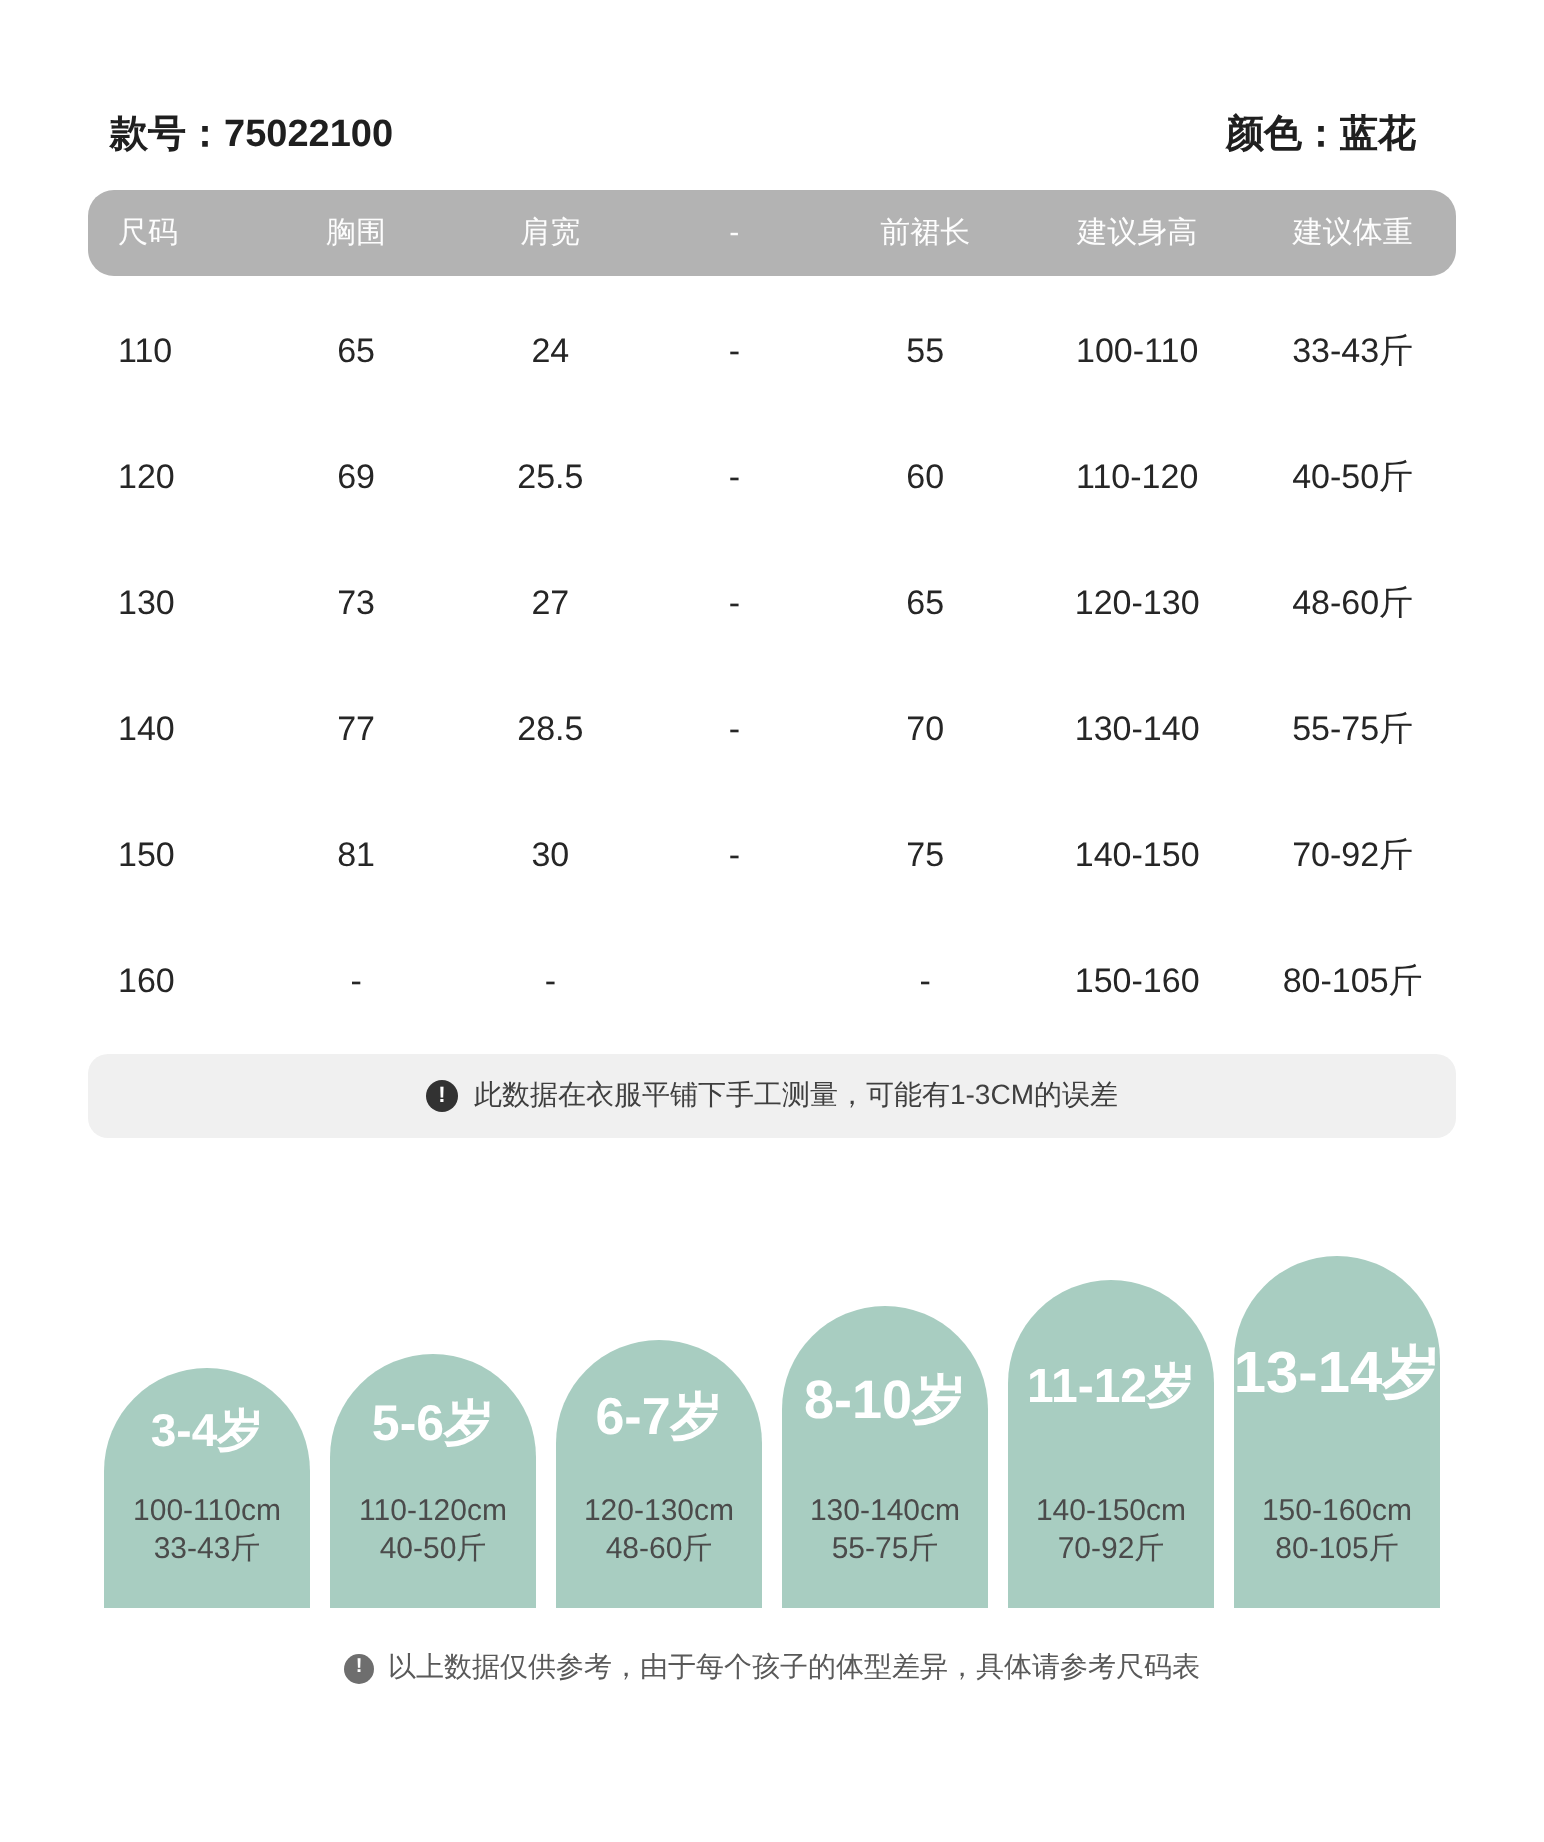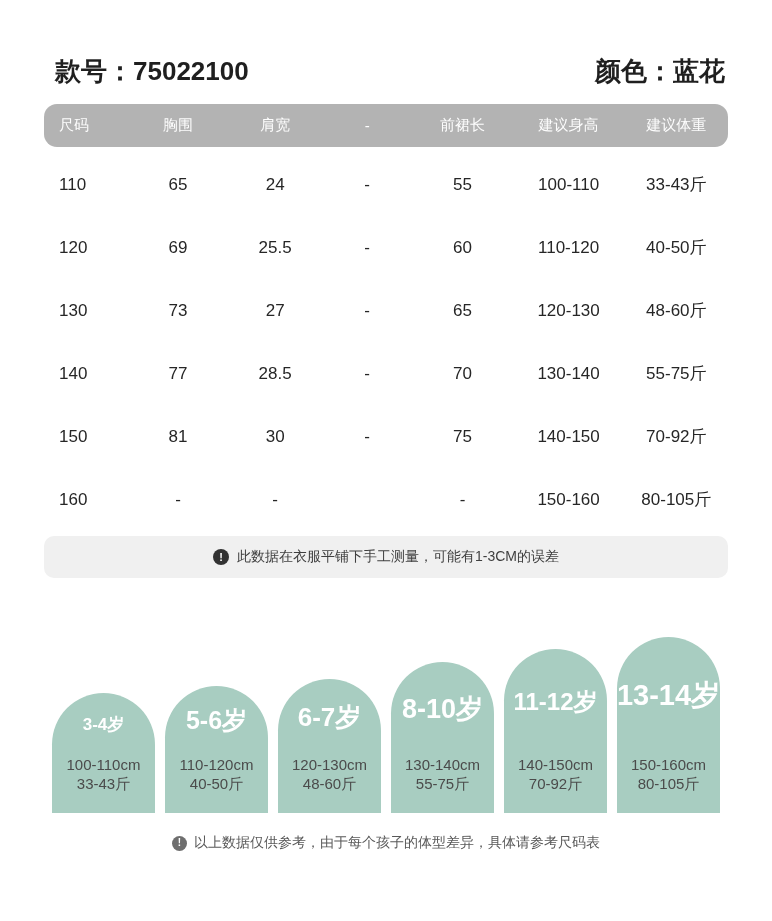--- a/index.html
+++ b/index.html
@@ -15,8 +15,8 @@
   
   .info-row {
     display:flex; justify-content:space-between; align-items:baseline;
-    padding:54px 47px 0 55px;
-    font-size:26px; font-weight:600; color:#1f1f1f;
+    padding:54px 64px 0 55px;
+    font-size:19px; font-weight:600; color:#1f1f1f;
   }
 
   

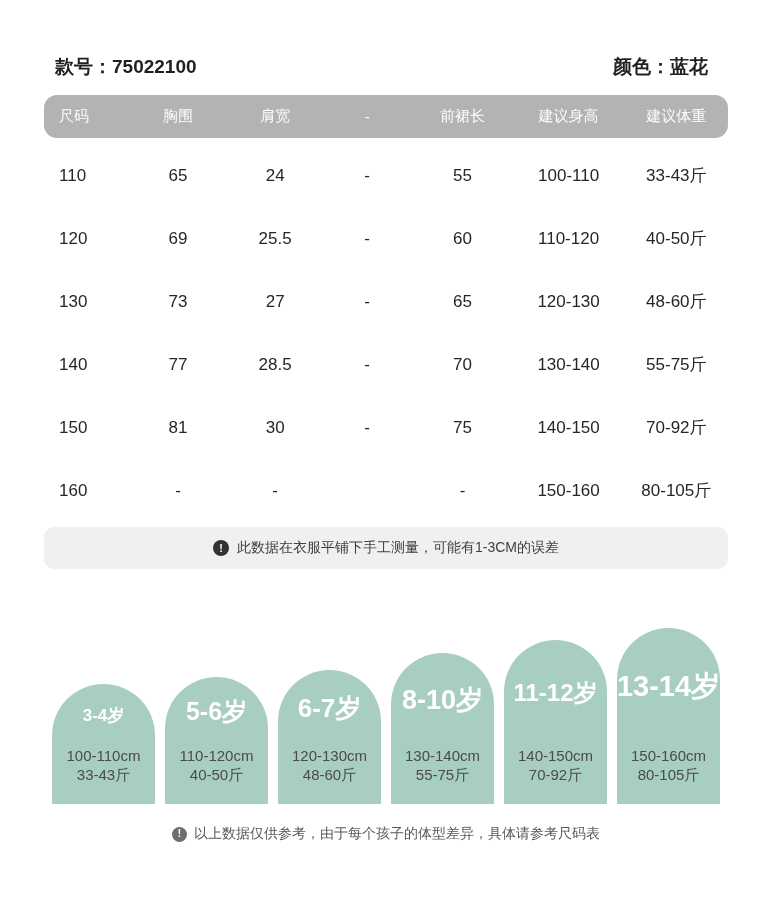--- a/index.html
+++ b/index.html
@@ -185,7 +185,7 @@
 
   <div class="arches">
     <div class="arch" style="height:120px">
-      <div class="age" style="font-size:17px">3-4岁</div>
+      <div class="age" style="font-size:23px">3-4岁</div>
       <div class="ranges">
         <div>100-110cm</div>
         <div>33-43斤</div>

